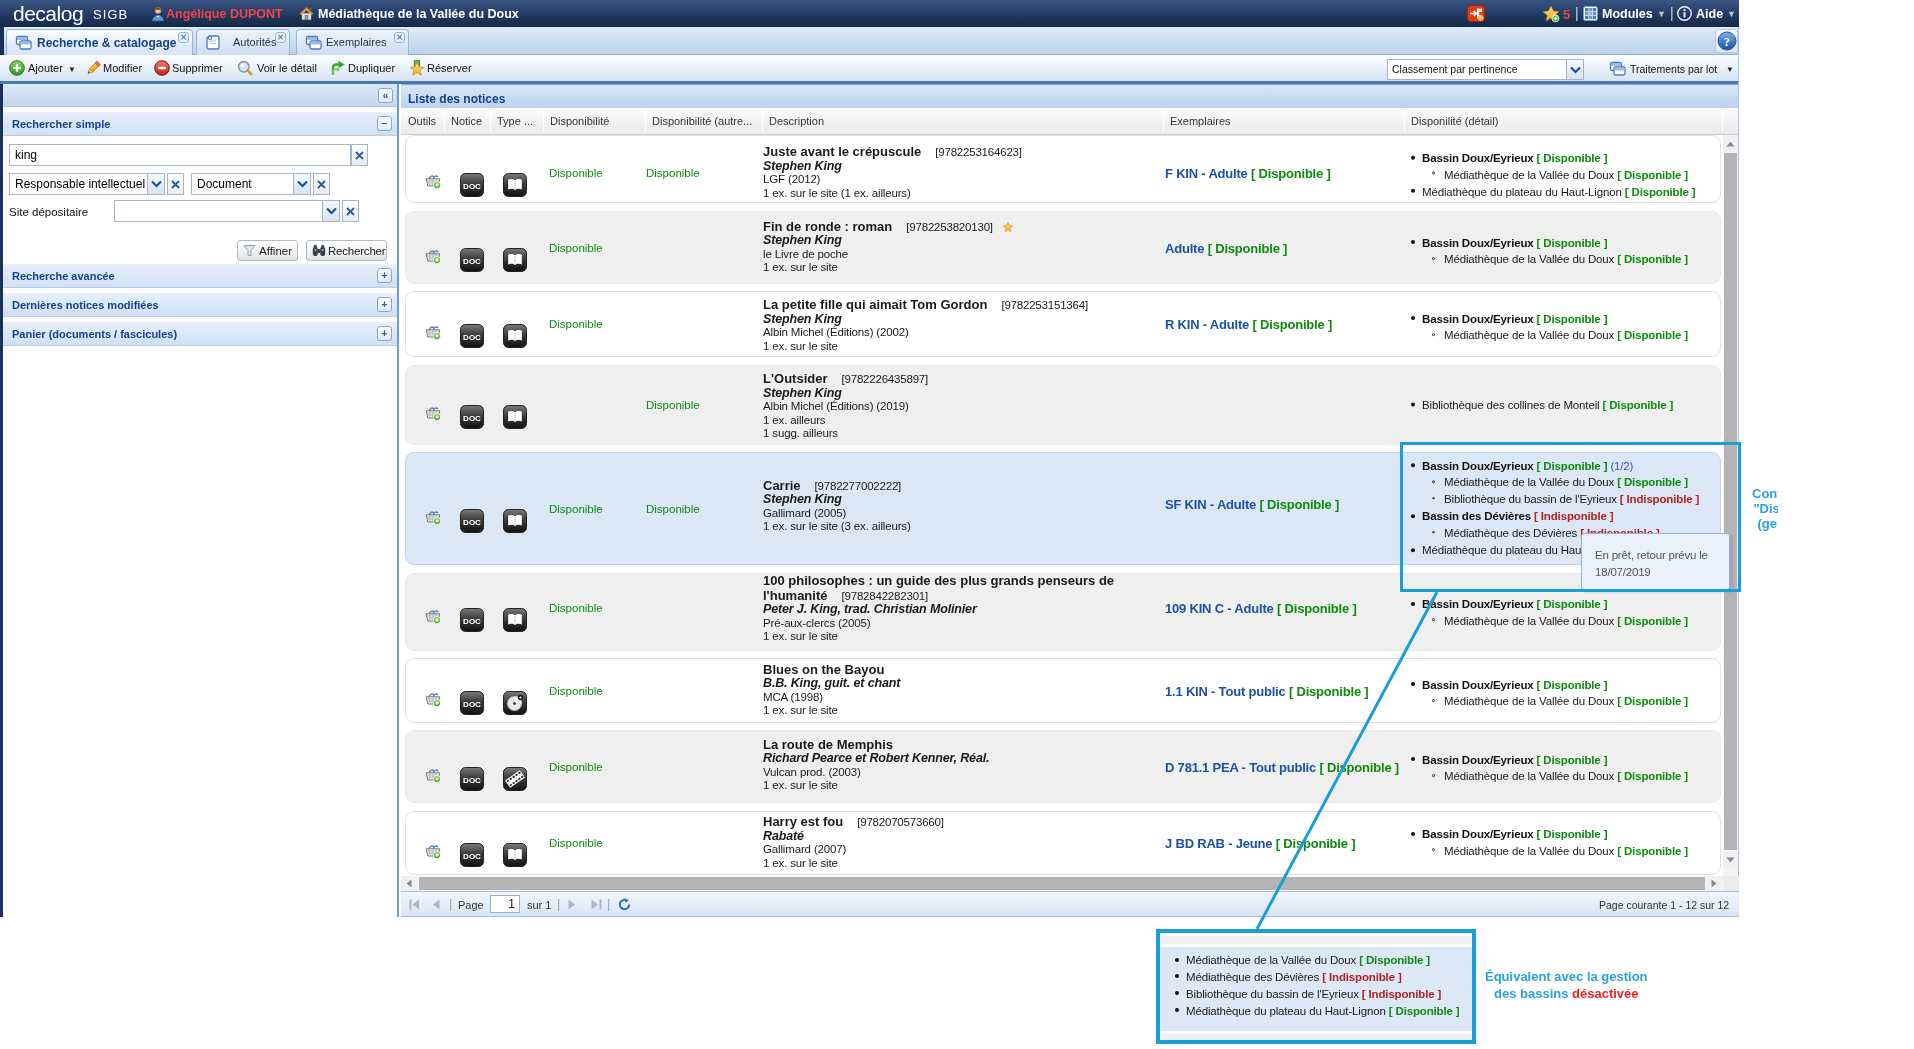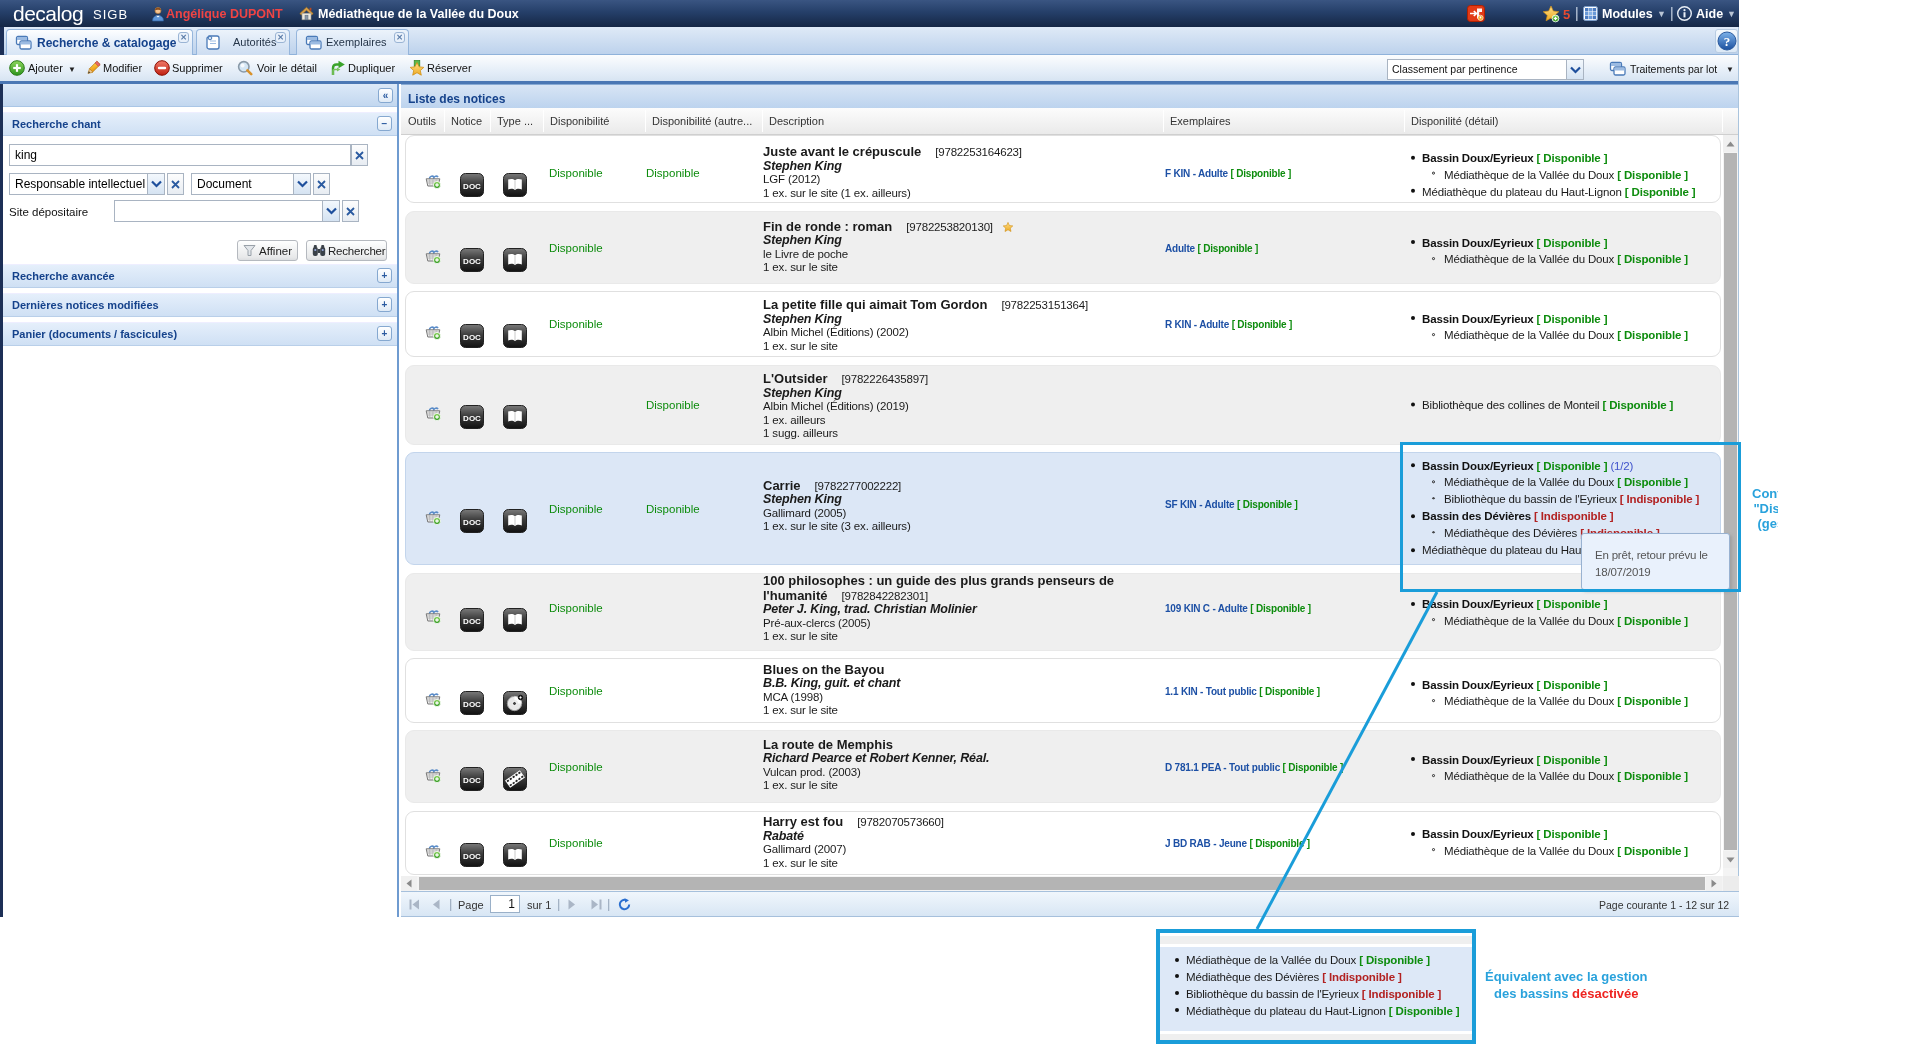--- a/index.html
+++ b/index.html
@@ -269,7 +269,7 @@
 <div class="sqbtn" style="left:378px;top:88px;">«</div>
 <div id="leftedge" class="abs"></div>
 <div class="lsec abs" style="top:112px;">
-      <span>Recherche chant</span>
+      <span>Rechercher simple</span>
     </div>
 <div class="sqbtn" style="left:377px;top:116px;">−</div>
 <div class="fld abs" style="left:9px;top:144px;width:342px;height:22px;">

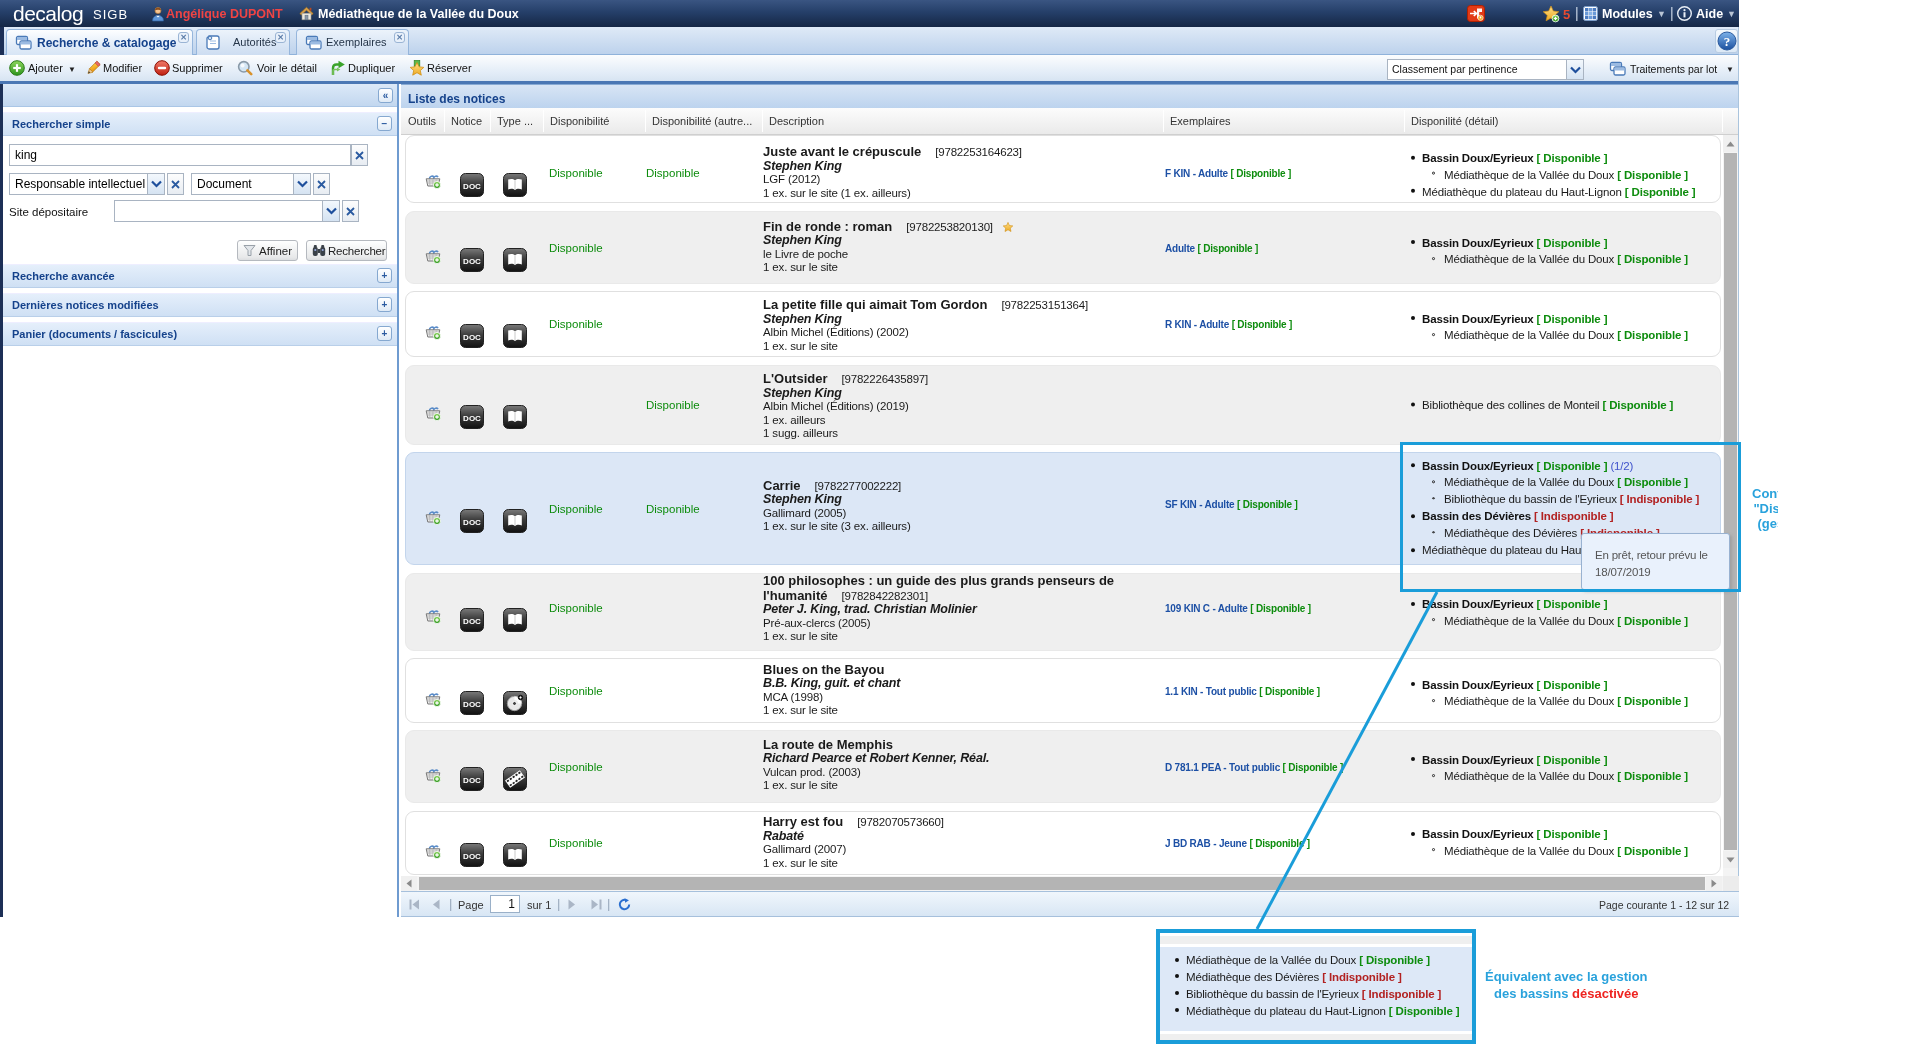--- a/index.html
+++ b/index.html
@@ -60,7 +60,7 @@
 .desc .t1{font-size:13px;font-weight:bold;letter-spacing:0;}
 .desc .isbn{font-size:11.5px;font-weight:normal;margin-left:14px;letter-spacing:-0.2px;}
 .desc .au{font-weight:bold;font-style:italic;font-size:12.5px;letter-spacing:-0.15px;}
-.exc{left:759px;font-size:10px;letter-spacing:-0.2px;white-space:nowrap;}
+.exc{left:759px;font-size:13px;letter-spacing:-0.2px;white-space:nowrap;}
 .det{left:1002px;width:312px;font-size:11.5px;letter-spacing:-0.15px;color:#1a1a1a;line-height:16.9px;white-space:nowrap;}
 .det .l1{padding-left:14px;position:relative;}
 .det .l2{padding-left:36px;position:relative;}

